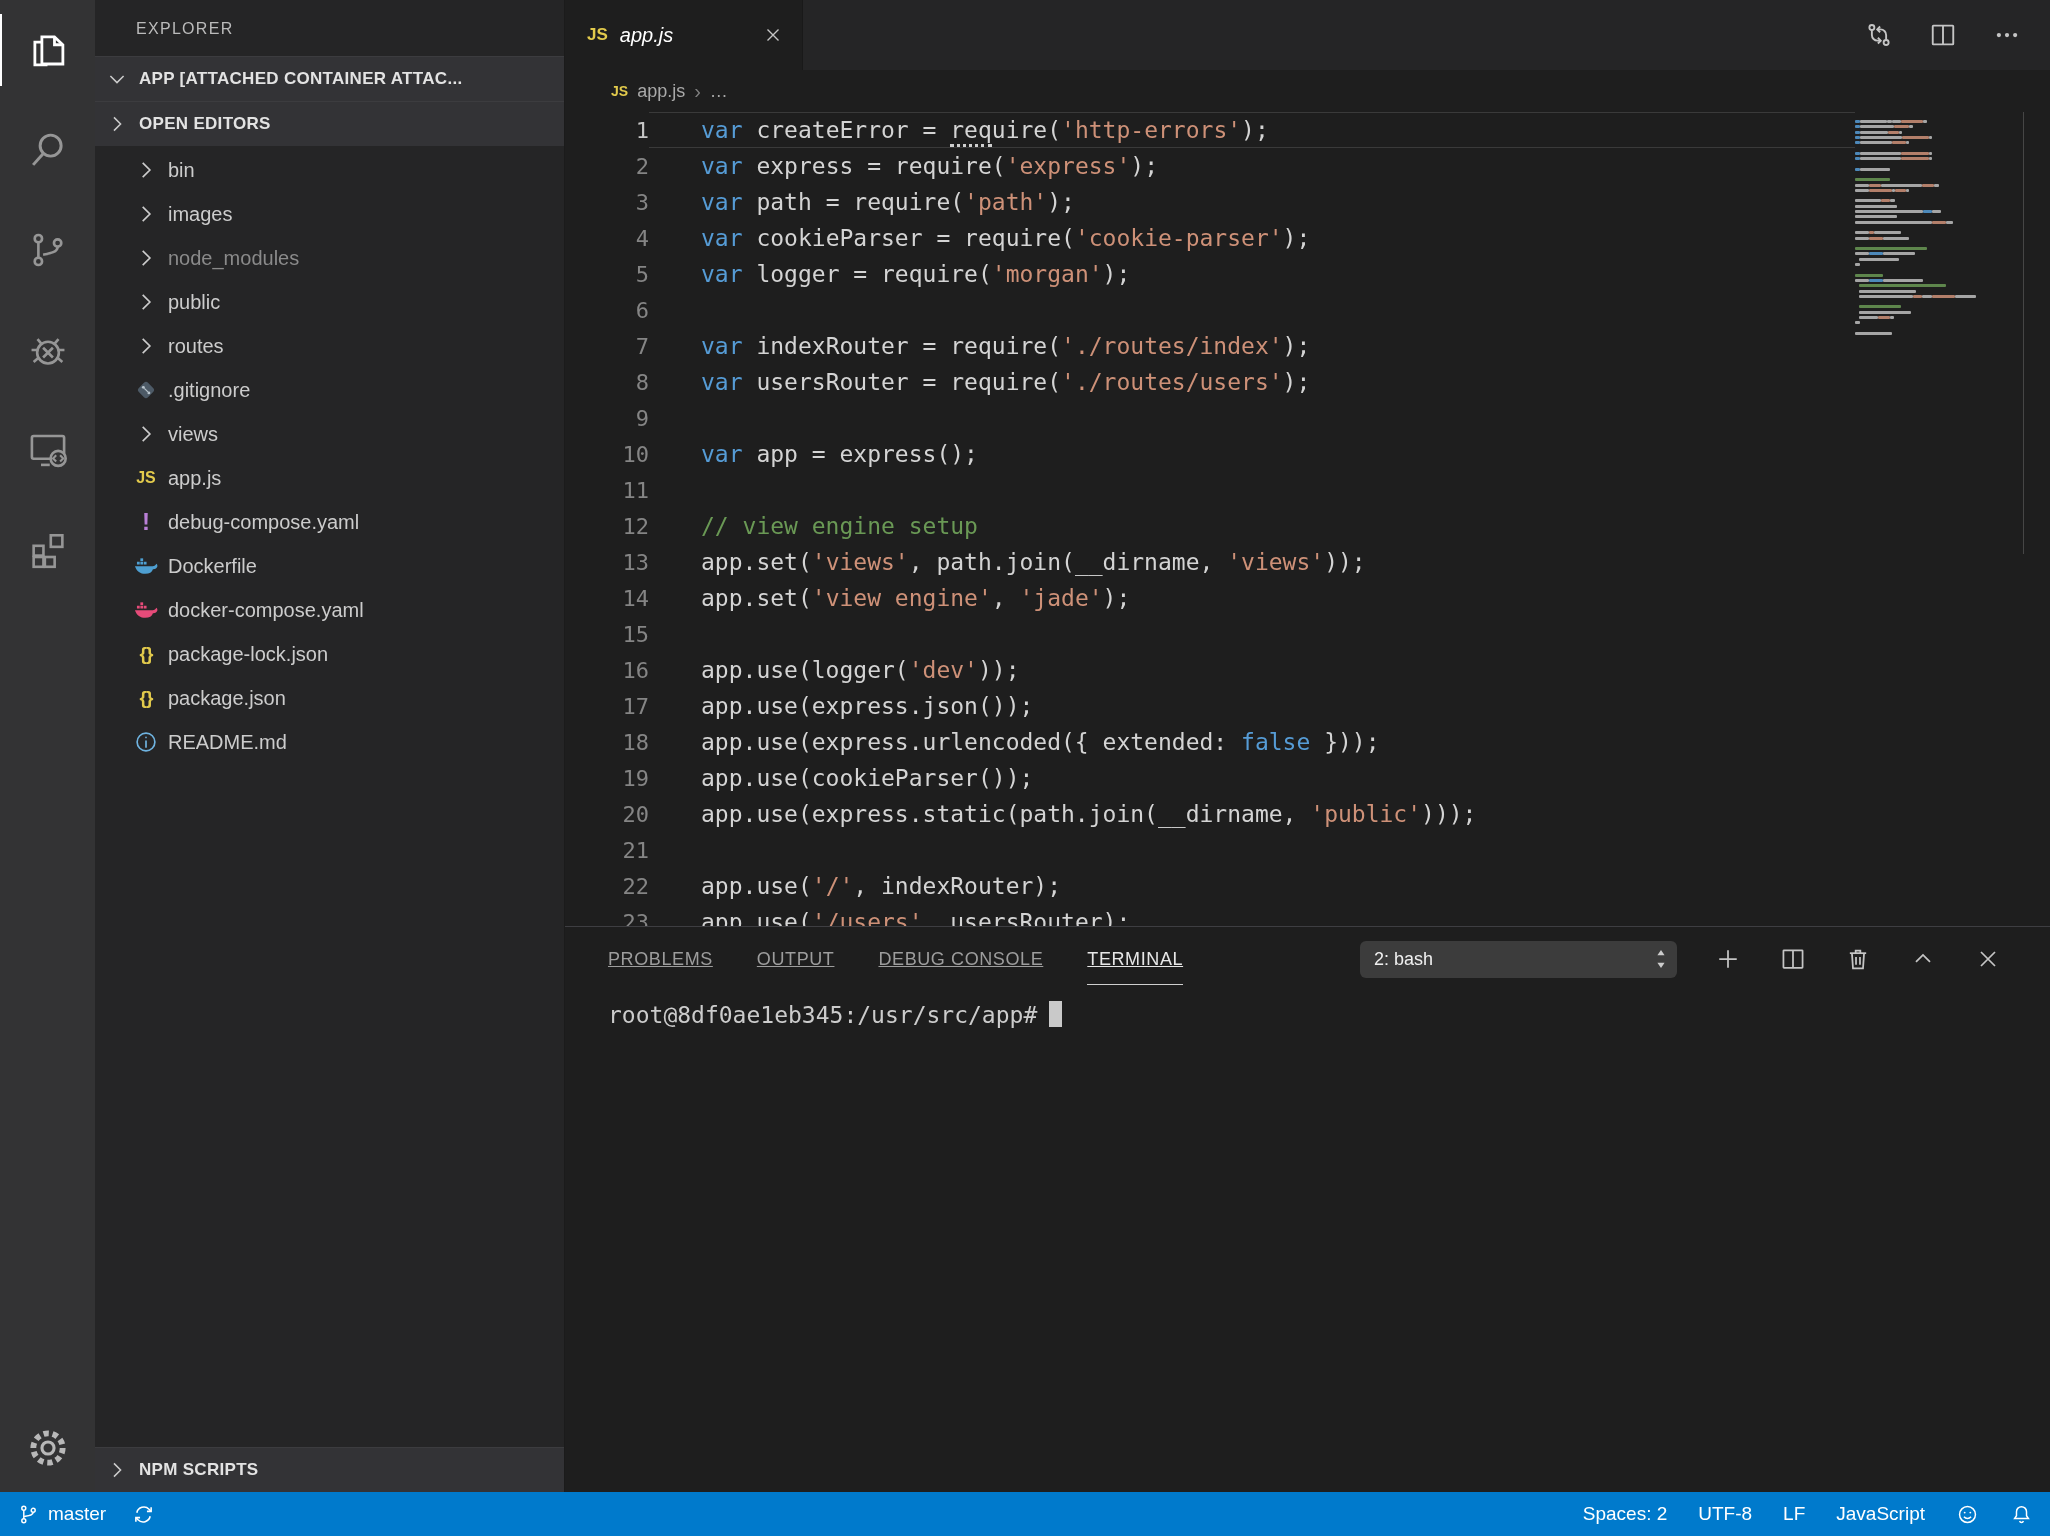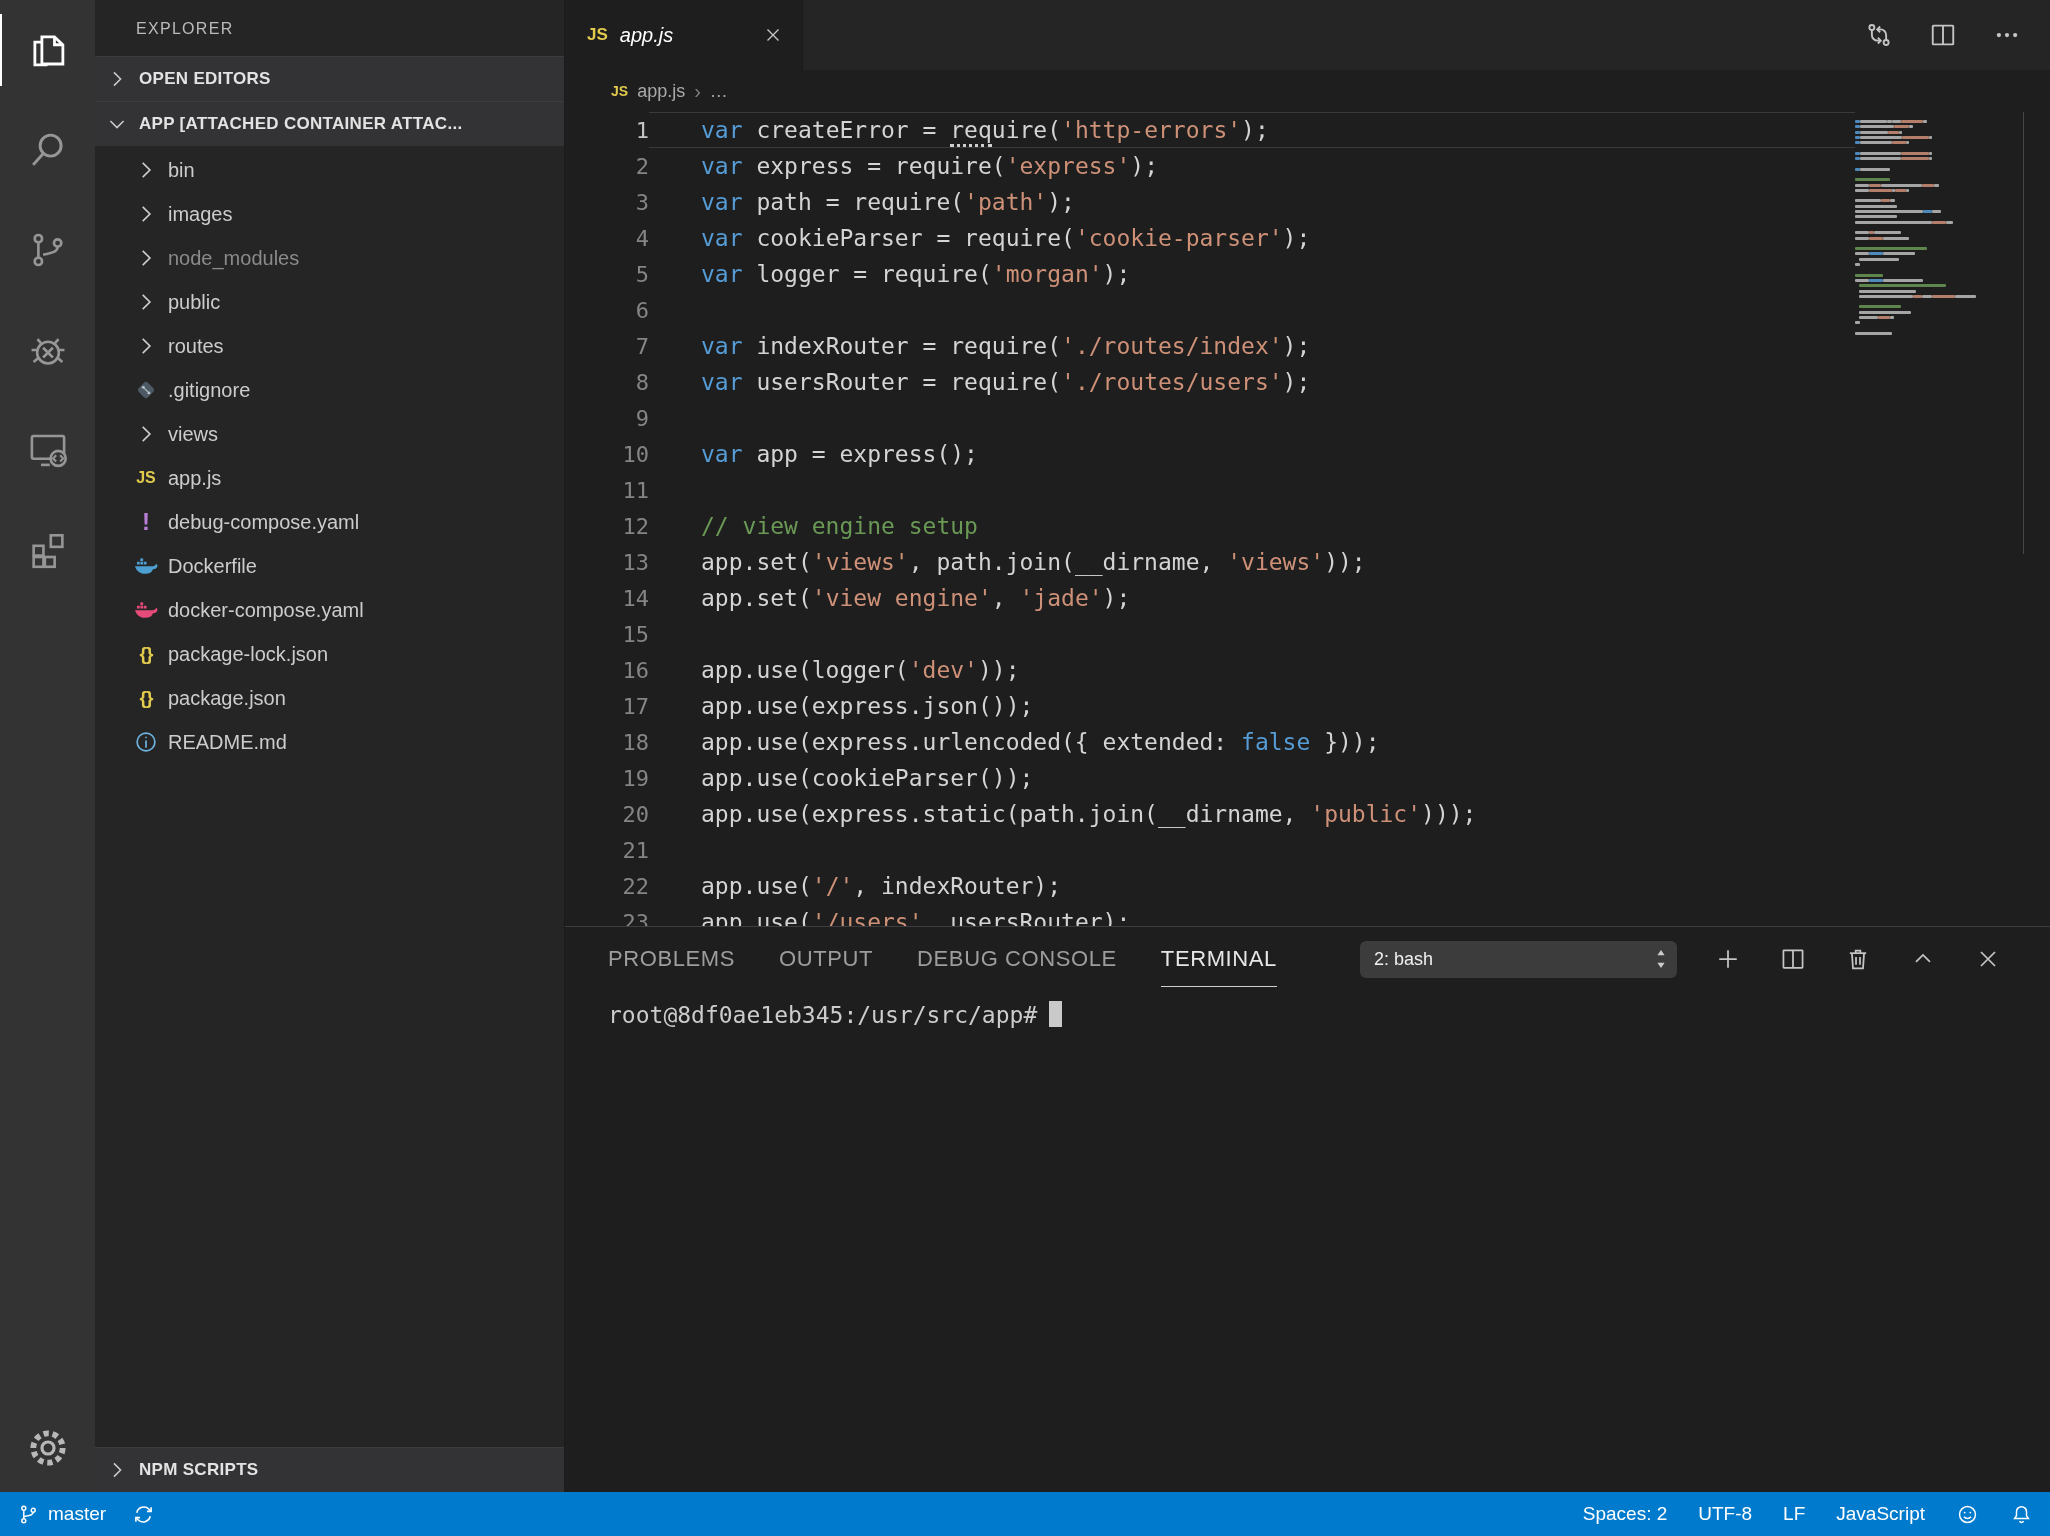--- a/index.html
+++ b/index.html
@@ -183,18 +183,18 @@
       <div class="section-header">
         <span class="chev svg-slot">
             <svg viewBox="0 0 16 16" fill="none" stroke="currentColor" stroke-width="1.1">
-              <path d="M5.8 3.2 10.6 8l-4.8 4.8"></path>
+              <path d="M3.2 5.8 8 10.6l4.8-4.8"></path>
             </svg>
           </span>
-        <span>OPEN EDITORS</span>
+        <span>APP [ATTACHED CONTAINER ATTAC...</span>
       </div>
       <div class="section-header">
         <span class="chev svg-slot">
             <svg viewBox="0 0 16 16" fill="none" stroke="currentColor" stroke-width="1.1">
-              <path d="M3.2 5.8 8 10.6l4.8-4.8"></path>
+              <path d="M5.8 3.2 10.6 8l-4.8 4.8"></path>
             </svg>
           </span>
-        <span>APP [ATTACHED CONTAINER ATTAC...</span>
+        <span>OPEN EDITORS</span>
       </div>
       <div class="tree" id="file-tree">
           <div class="tree-item">

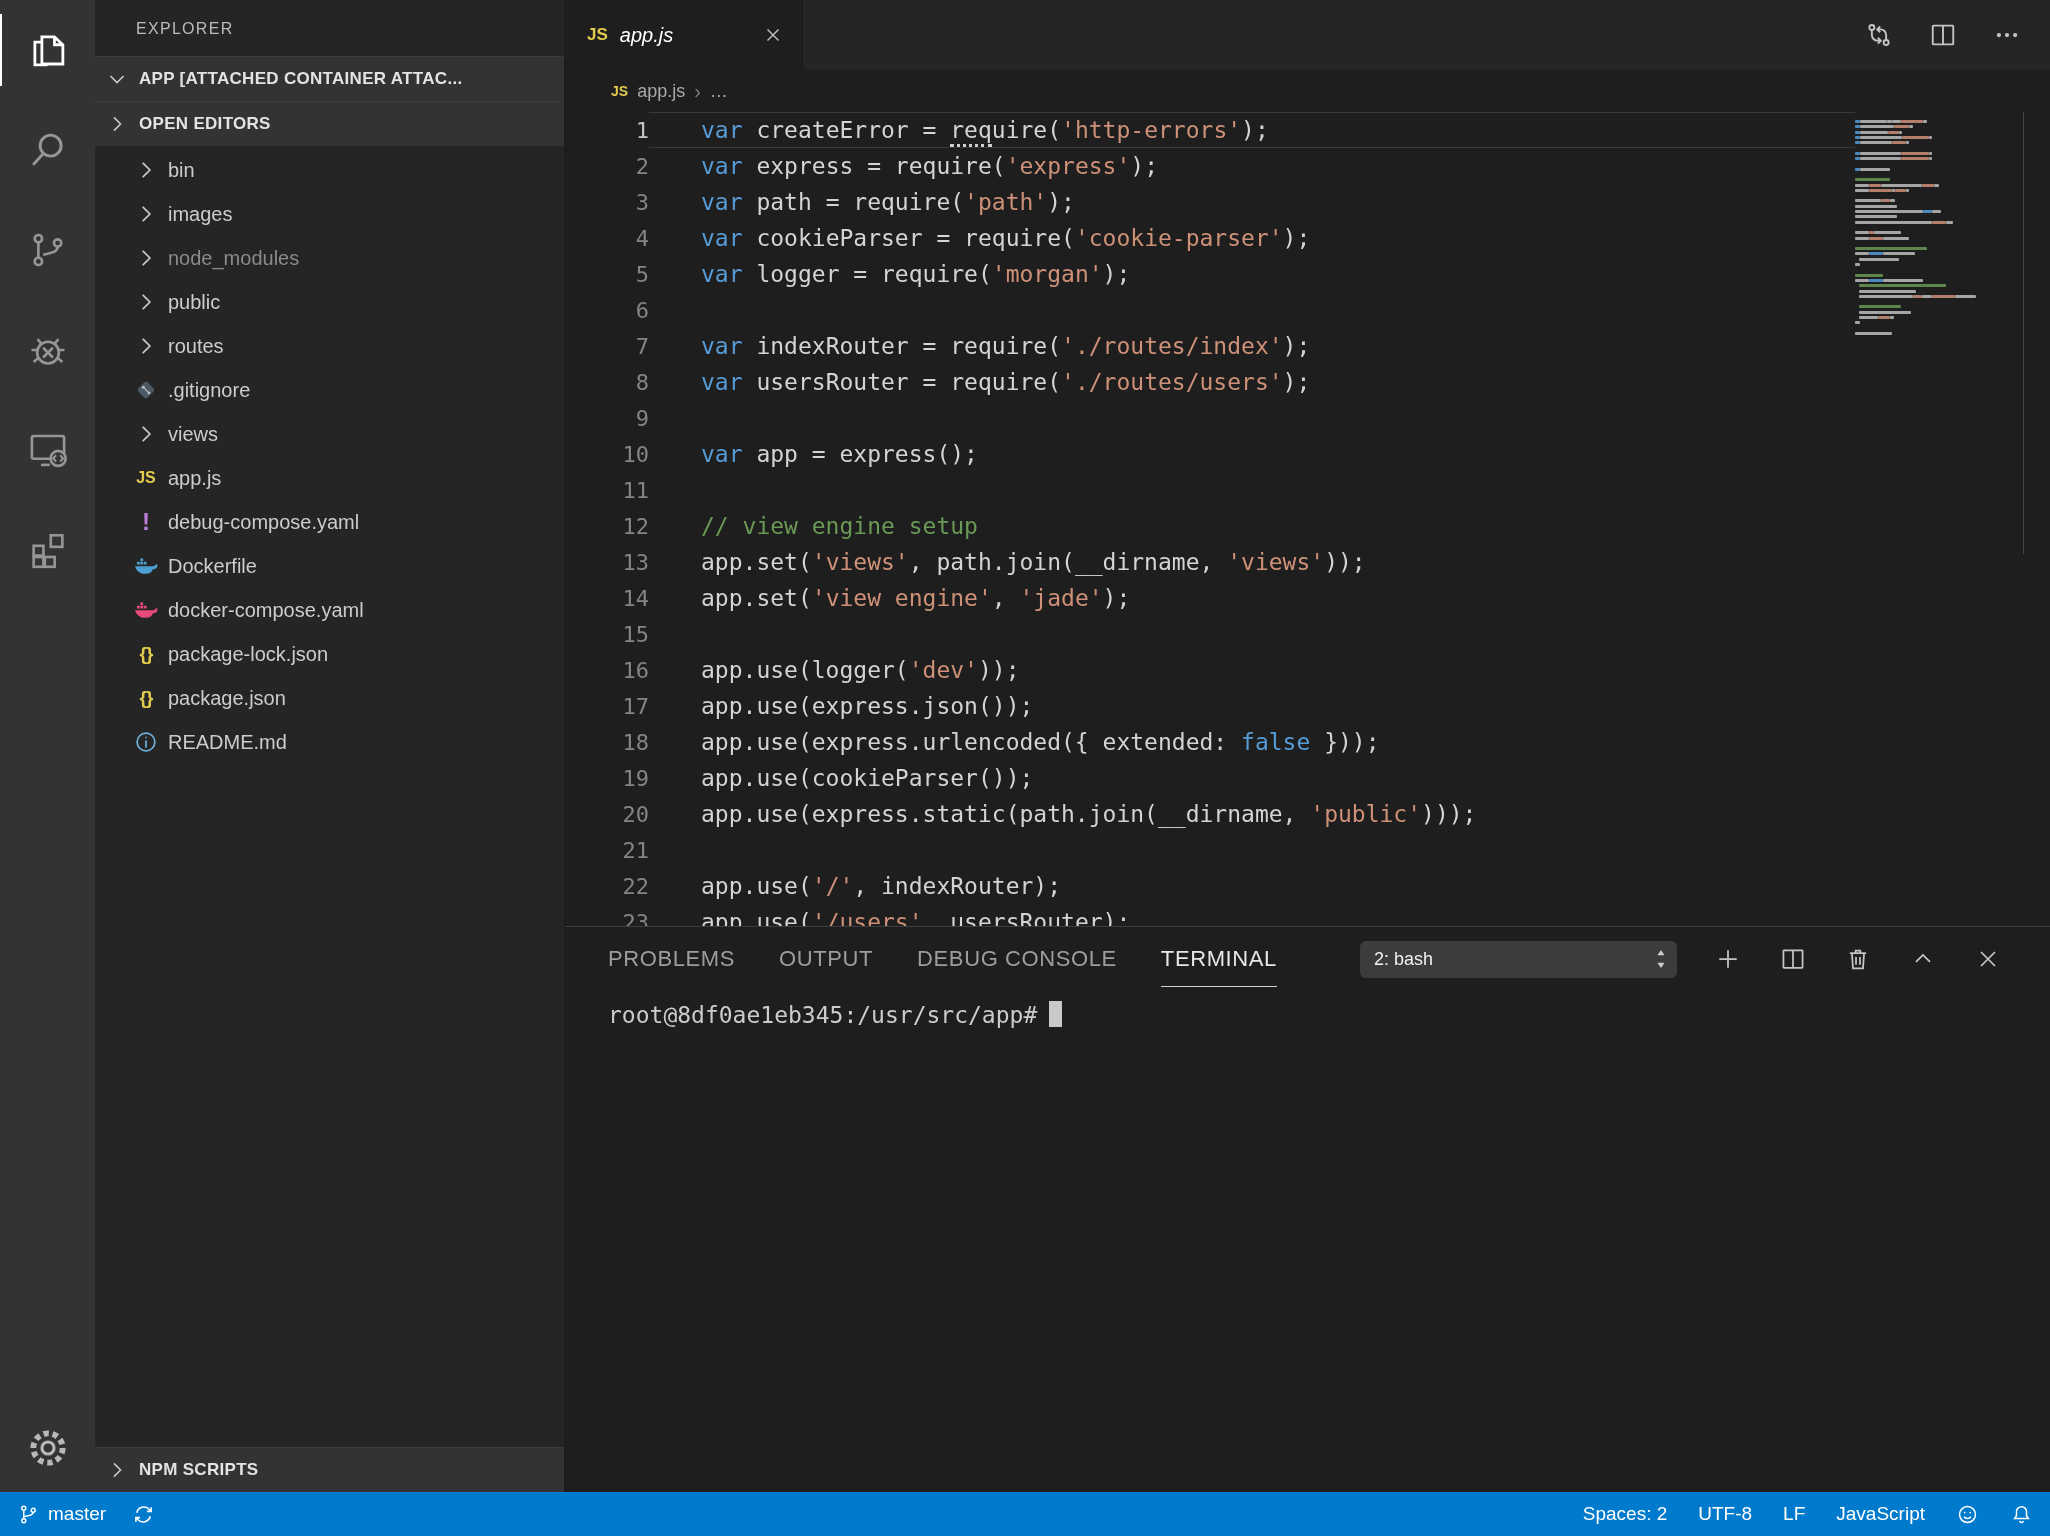--- a/index.html
+++ b/index.html
@@ -90,7 +90,7 @@
   .panel { height:522px; flex:none; background:#1e1e1e; border-top:1px solid #3e3e42; display:flex; flex-direction:column; }
   .panel-header { height:64px; flex:none; display:flex; align-items:center; padding-left:43px; }
   .ptabs { display:flex; align-items:center; gap:44px; }
-  .ptab { position:relative; color:#9d9d9d; font-size:22px; letter-spacing:.6px; cursor:pointer; padding:6px 0; }
+  .ptab { position:relative; color:#9d9d9d; font-size:18px; letter-spacing:.6px; cursor:pointer; padding:6px 0;text-decoration:underline; }
   .ptab.active { color:#e7e7e7; }
   .ptab.active::after { content:''; position:absolute; left:0; right:0; bottom:-9px; height:1px; background:#cfcfcf; }
   .panel-actions { margin-left:auto; display:flex; align-items:center; gap:37px; padding-right:48px; color:#c5c5c5; }

